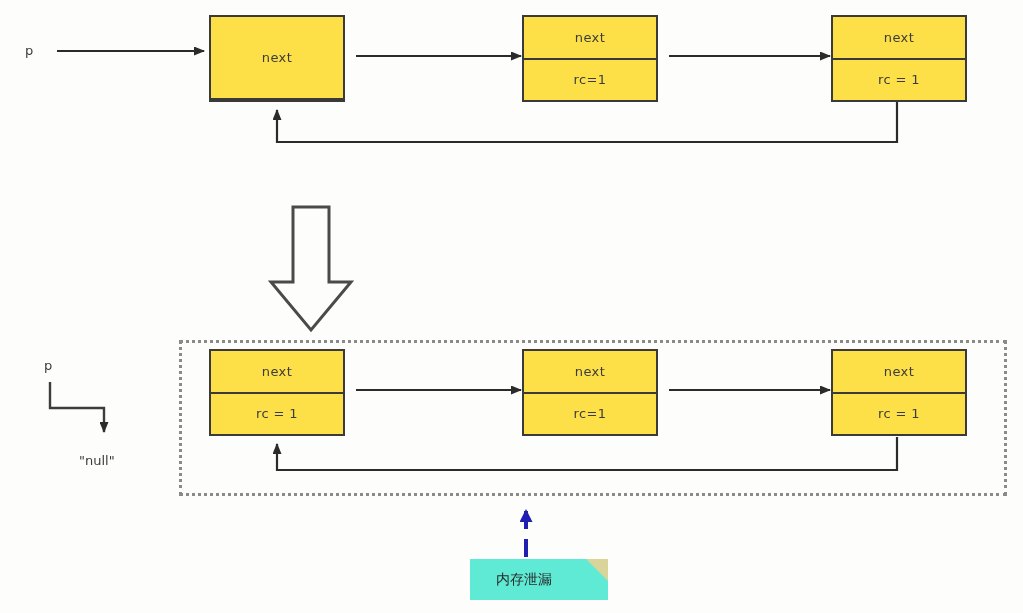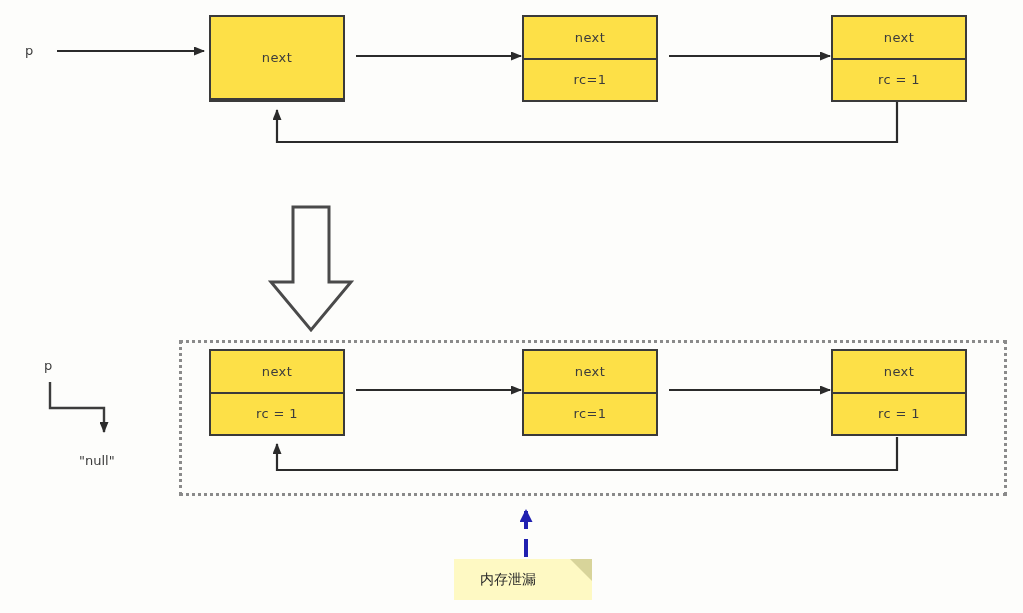--- a/index.html
+++ b/index.html
@@ -66,11 +66,11 @@
   }
   .sticky-note {
     position: absolute;
-    left: 454px;
+    left: 470px;
     top: 559px;
     width: 138px;
     height: 41px;
-    background: #fef9c3;
+    background: #5eead4;
     box-sizing: border-box;
   }
   .sticky-note .fold {

